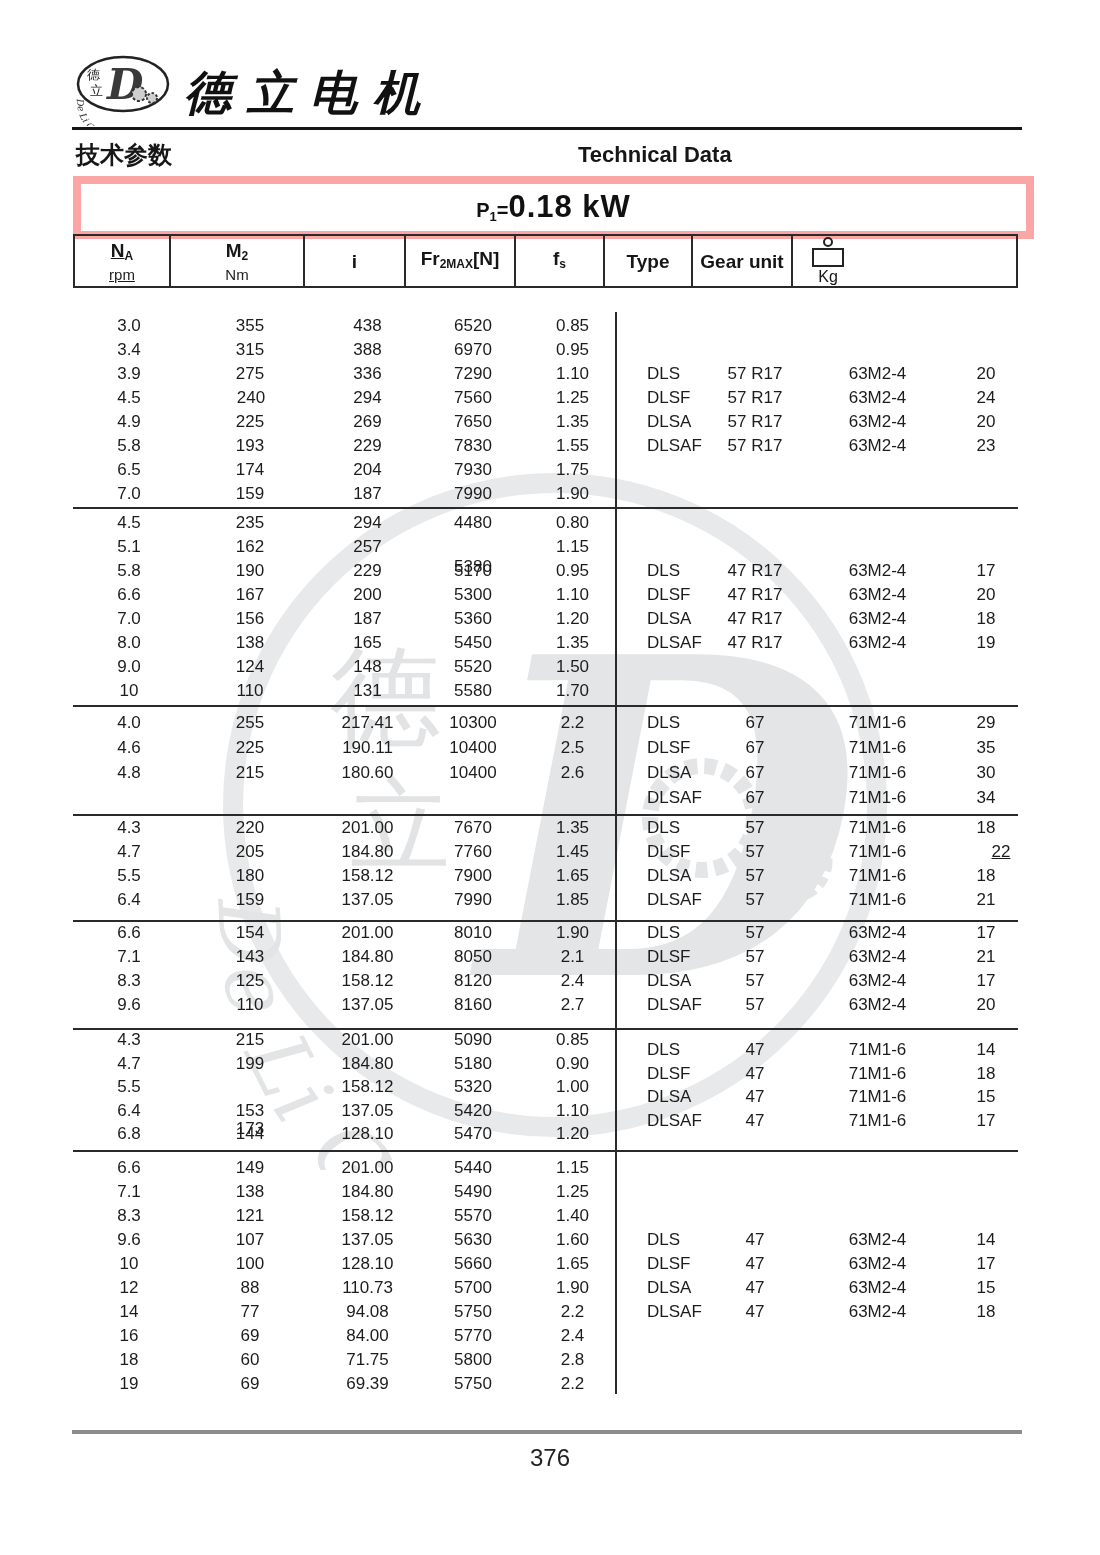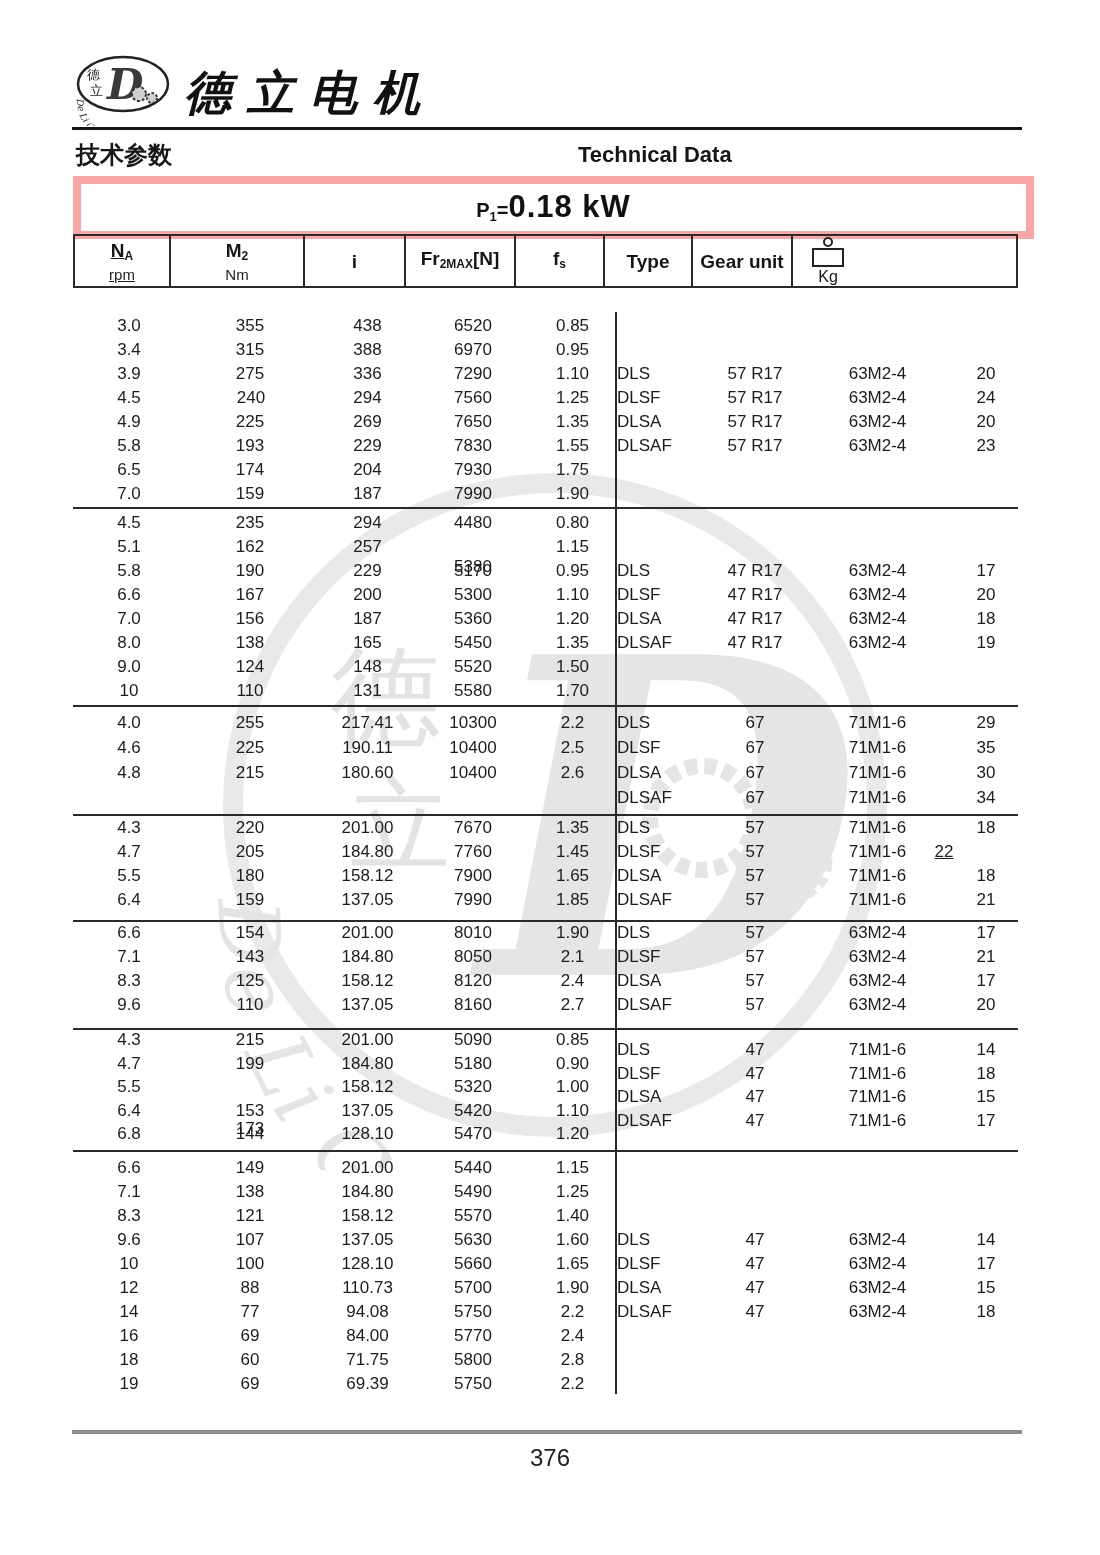--- a/index.html
+++ b/index.html
@@ -34,7 +34,7 @@
   
   .cell{position:absolute;height:24px;line-height:24px;font-size:17px;text-align:center;
         color:#1c1c1c;white-space:nowrap;z-index:2;}
-  .cell.type{text-align:left;box-sizing:border-box;}
+  .cell.type{text-align:left;padding-left:30px;box-sizing:border-box;}
   .vline{position:absolute;left:615px;top:312px;width:2px;height:1082px;background:#2a2a2a;z-index:1;}
   .sep{position:absolute;left:73px;width:945px;height:2px;background:#2a2a2a;z-index:1;}
   

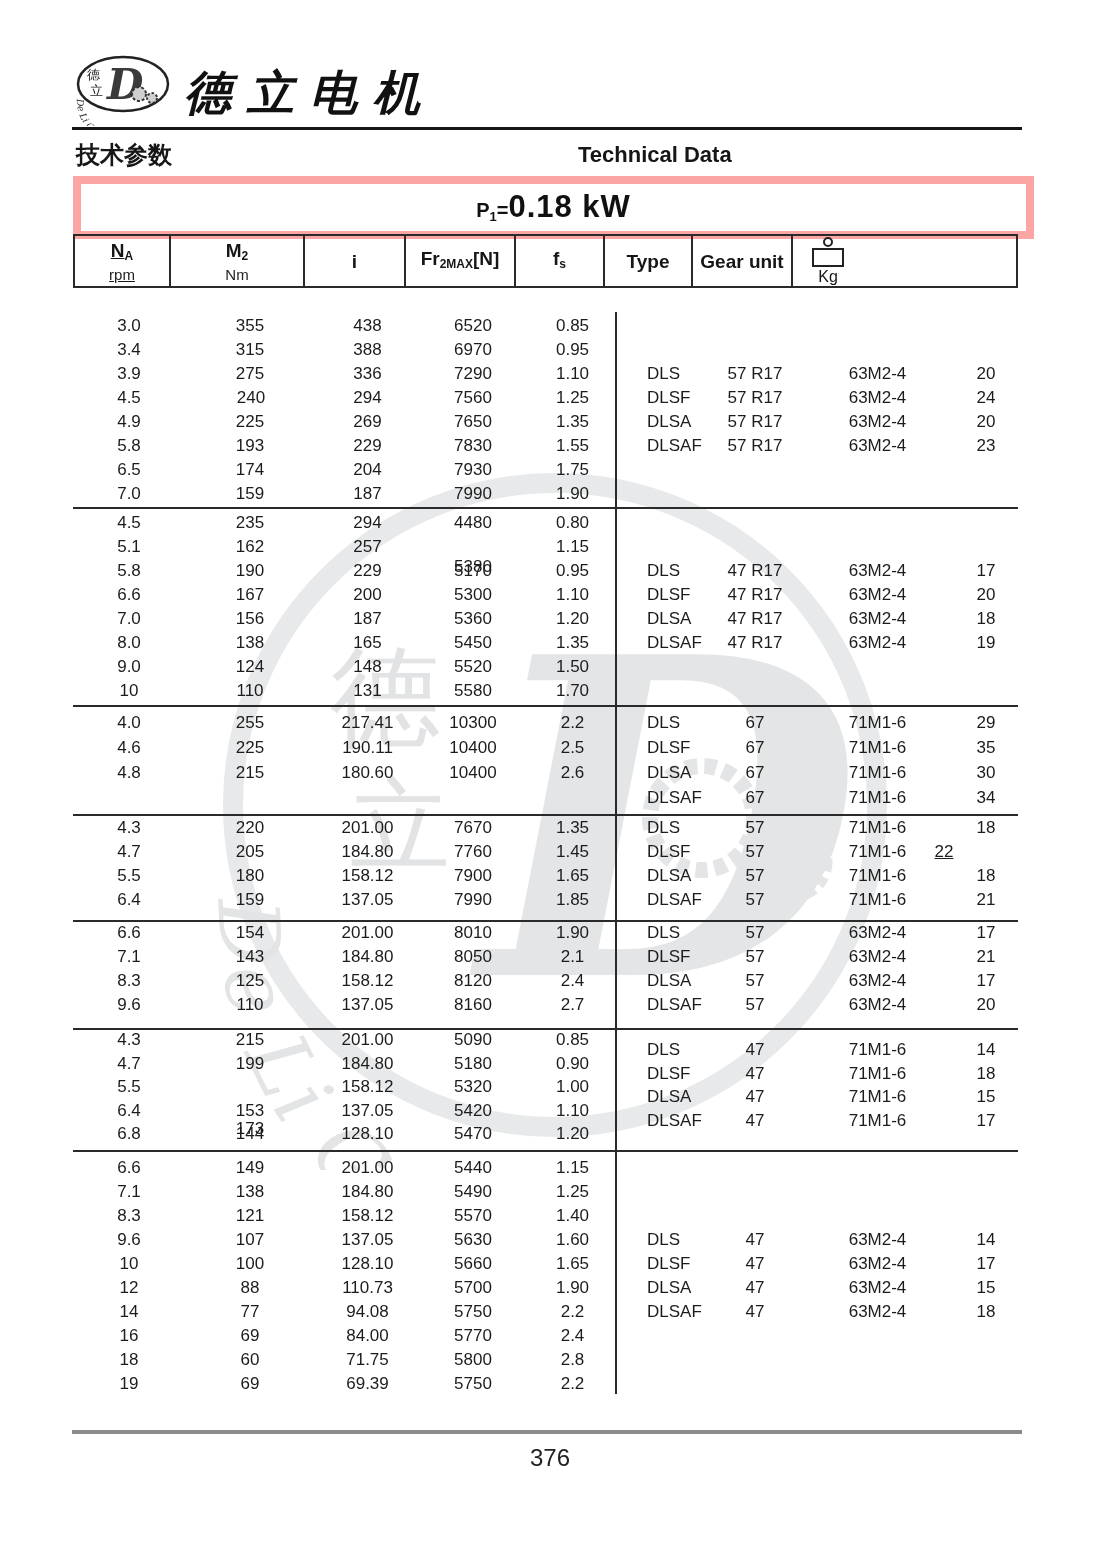--- a/index.html
+++ b/index.html
@@ -287,7 +287,7 @@
       <div class="cell type" style="left: 617px; width: 88px; top: 840px;">DLSF</div>
       <div class="cell" style="left: 705px; width: 100px; top: 840px;">57</div>
       <div class="cell" style="left: 805px; width: 145px; top: 840px;">71M1-6</div>
-      <div class="cell" style="left: 908px; width: 72px; top: 840px; text-decoration: underline;">22</div>
+      <div class="cell" style="left: 965px; width: 72px; top: 840px; text-decoration: underline;">22</div>
       <div class="cell type" style="left: 617px; width: 88px; top: 864px;">DLSA</div>
       <div class="cell" style="left: 705px; width: 100px; top: 864px;">57</div>
       <div class="cell" style="left: 805px; width: 145px; top: 864px;">71M1-6</div>

